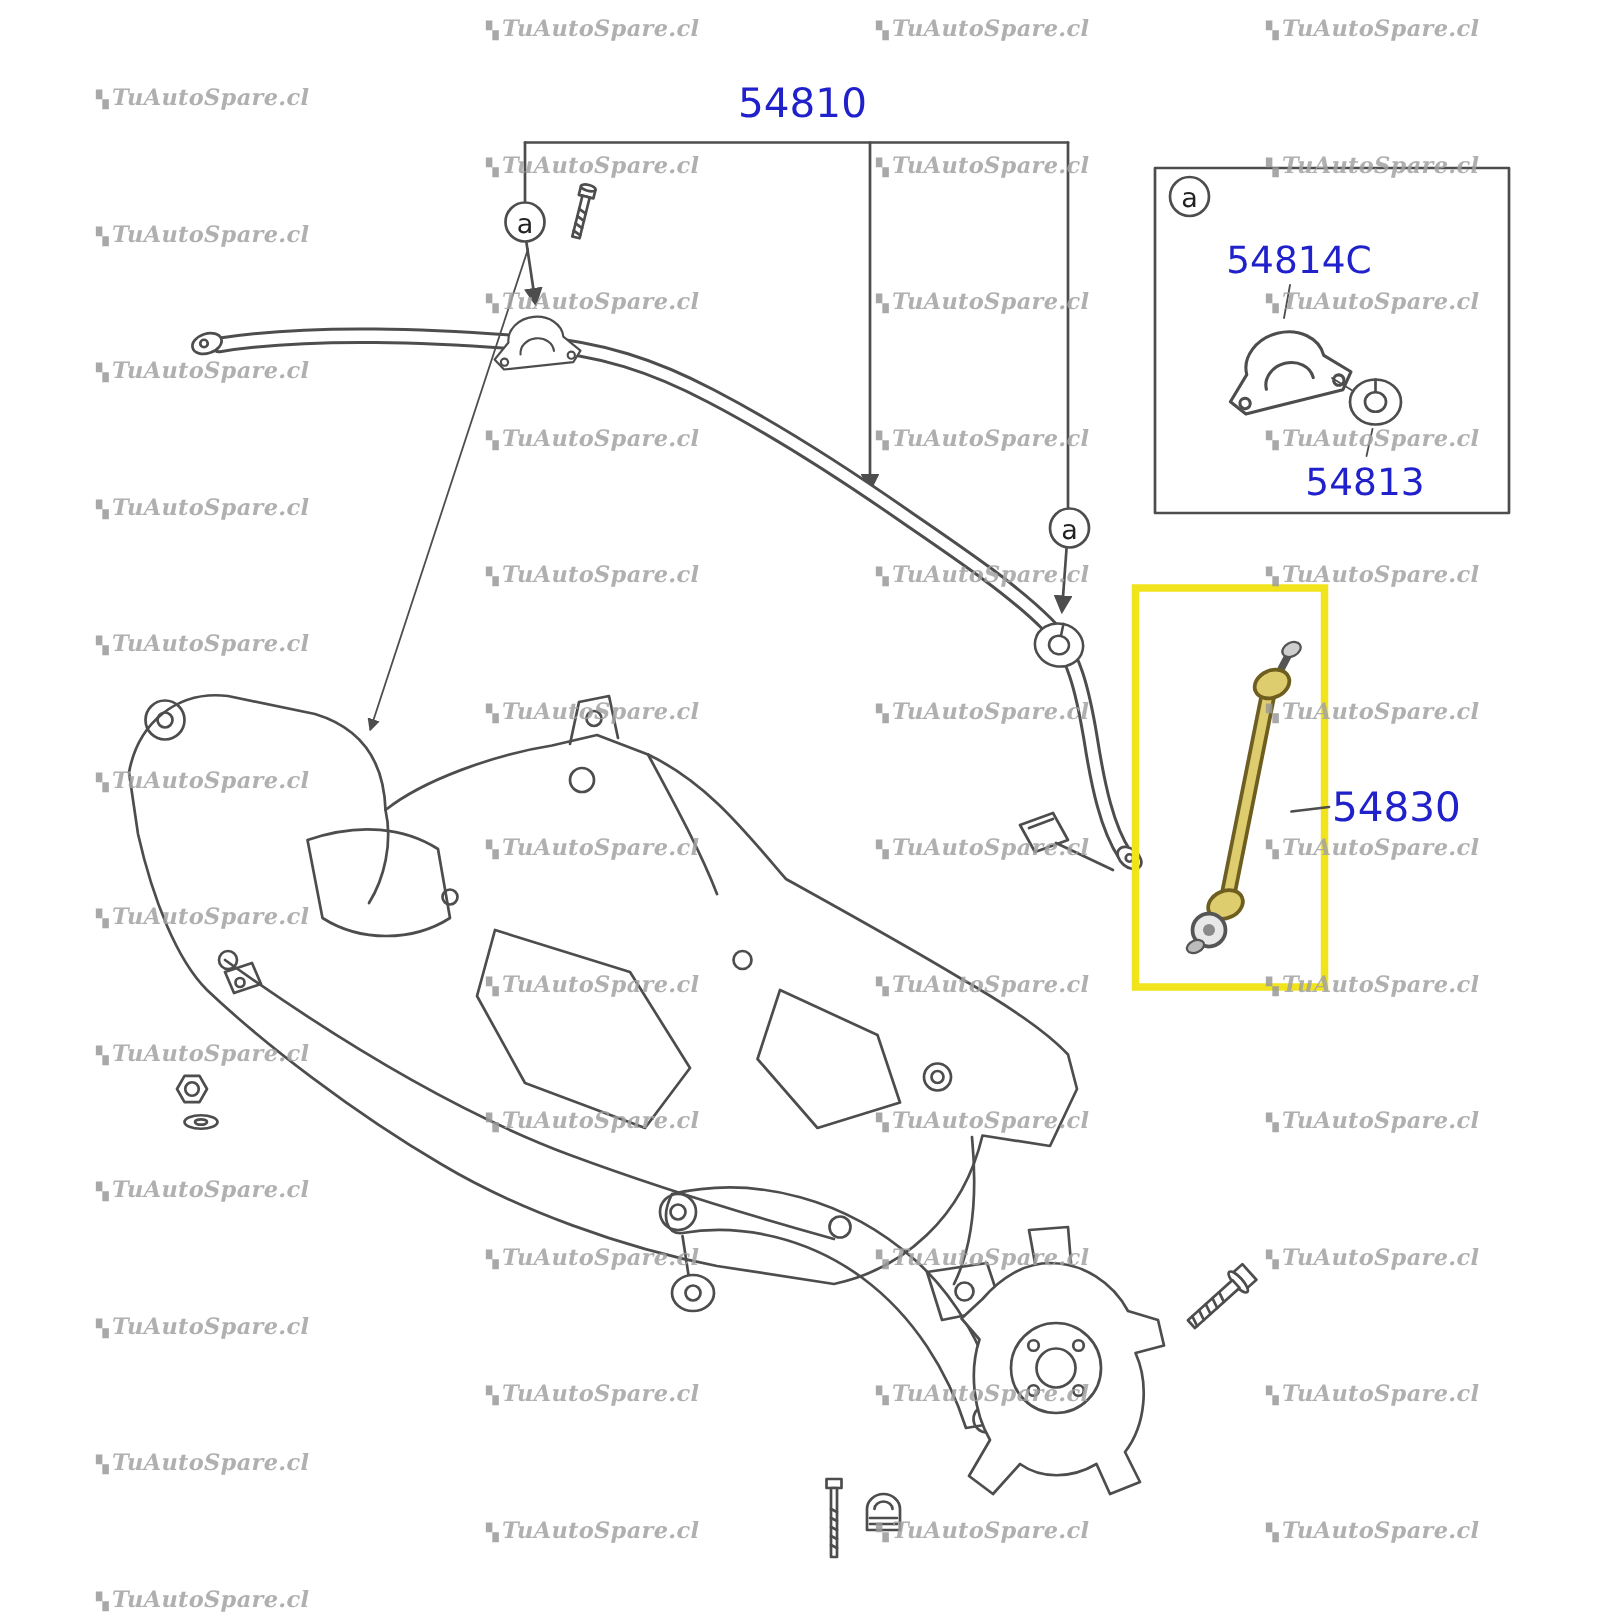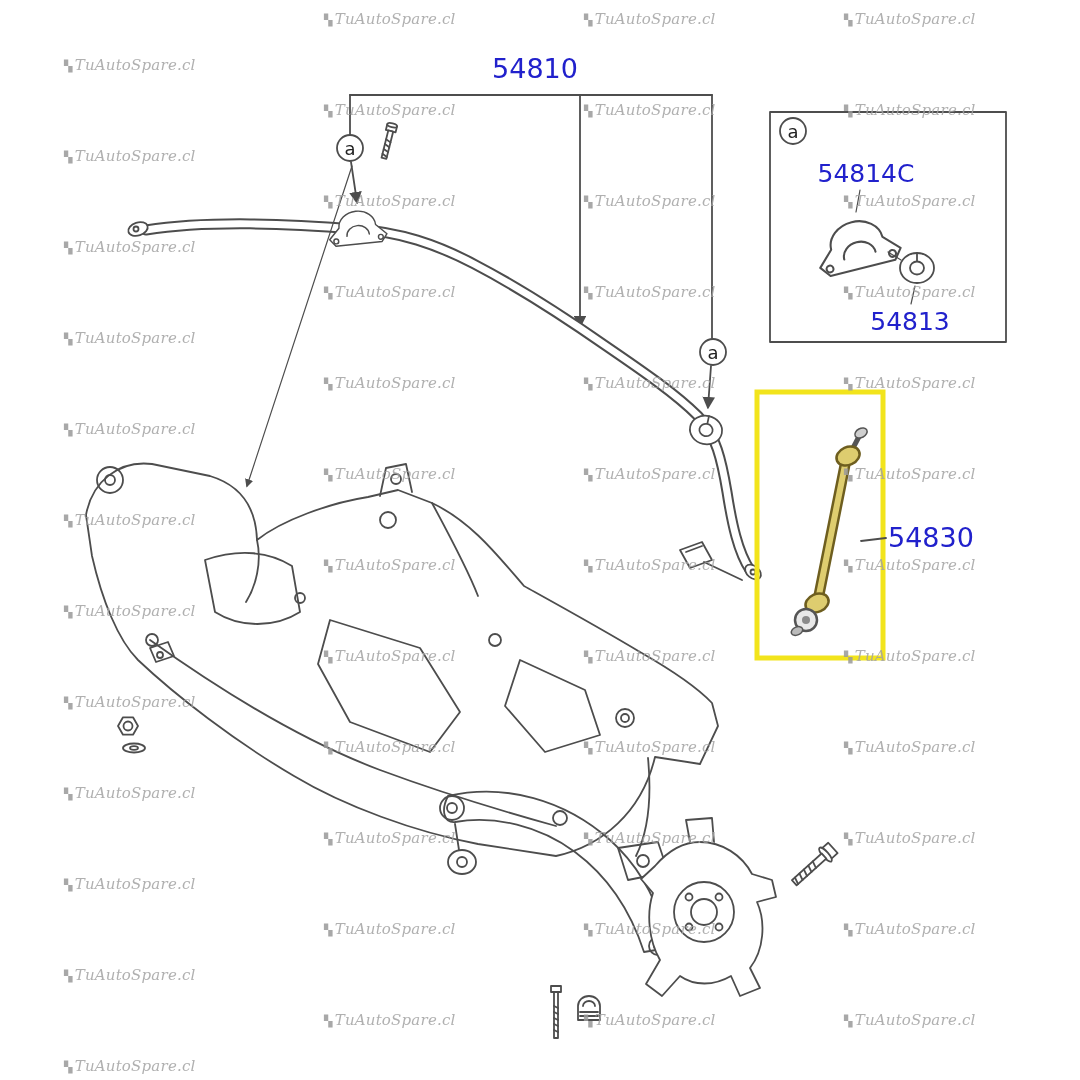--- a/index.html
+++ b/index.html
@@ -7,7 +7,7 @@
          font-family:"DejaVu Sans",sans-serif;}
   .stage svg{position:absolute;left:0;top:0;z-index:1;}
   .wm-layer{position:absolute;left:0;top:0;width:1080px;height:1080px;z-index:2;pointer-events:none;}
-  .wm{position:absolute;font-family:"DejaVu Serif",serif;font-style:italic;font-weight:normal;
+  .wm{position:absolute;font-family:"DejaVu Serif",serif;font-style:italic;font-weight:bold;
       font-size:15px;color:#a3a3a3;opacity:.85;white-space:nowrap;letter-spacing:.2px;}
   .wm .ic{font-style:normal;font-size:11px;margin-right:2px;color:#9a9a9a;}
   .ln{stroke:#4d4d4d;stroke-width:1.8;fill:none;stroke-linecap:round;stroke-linejoin:round;}

